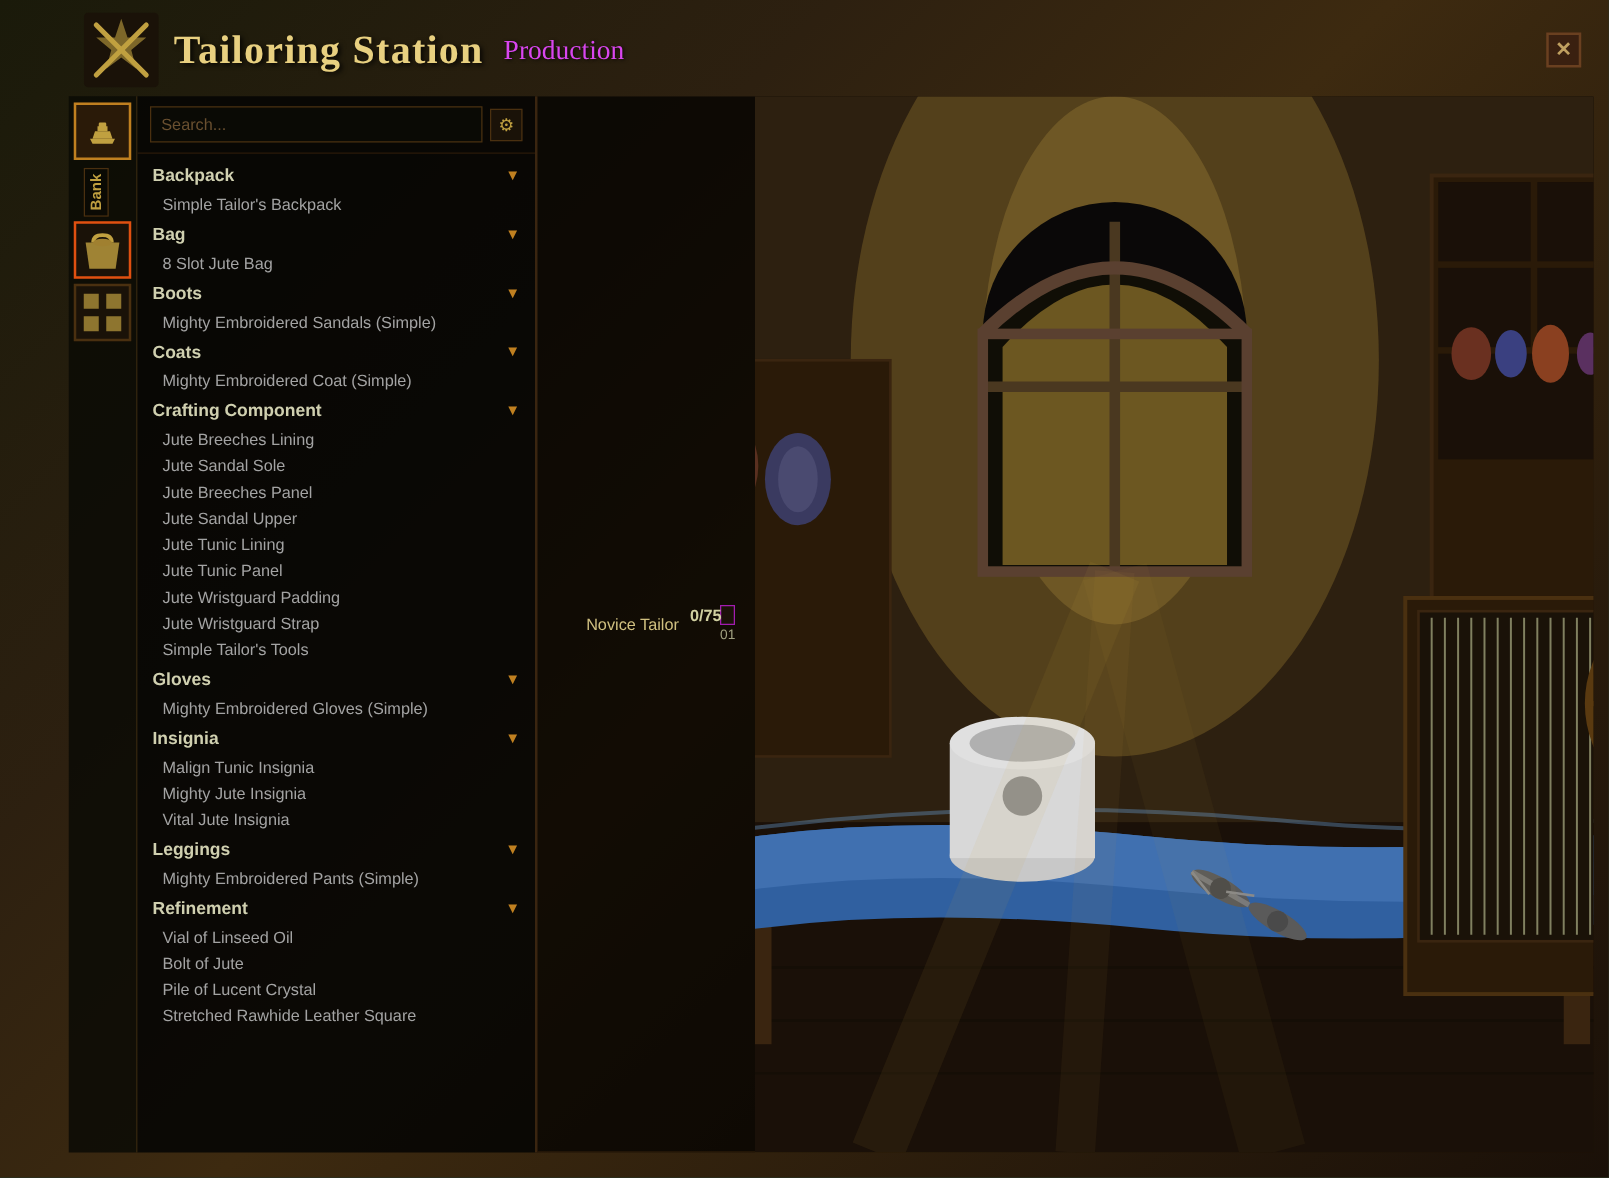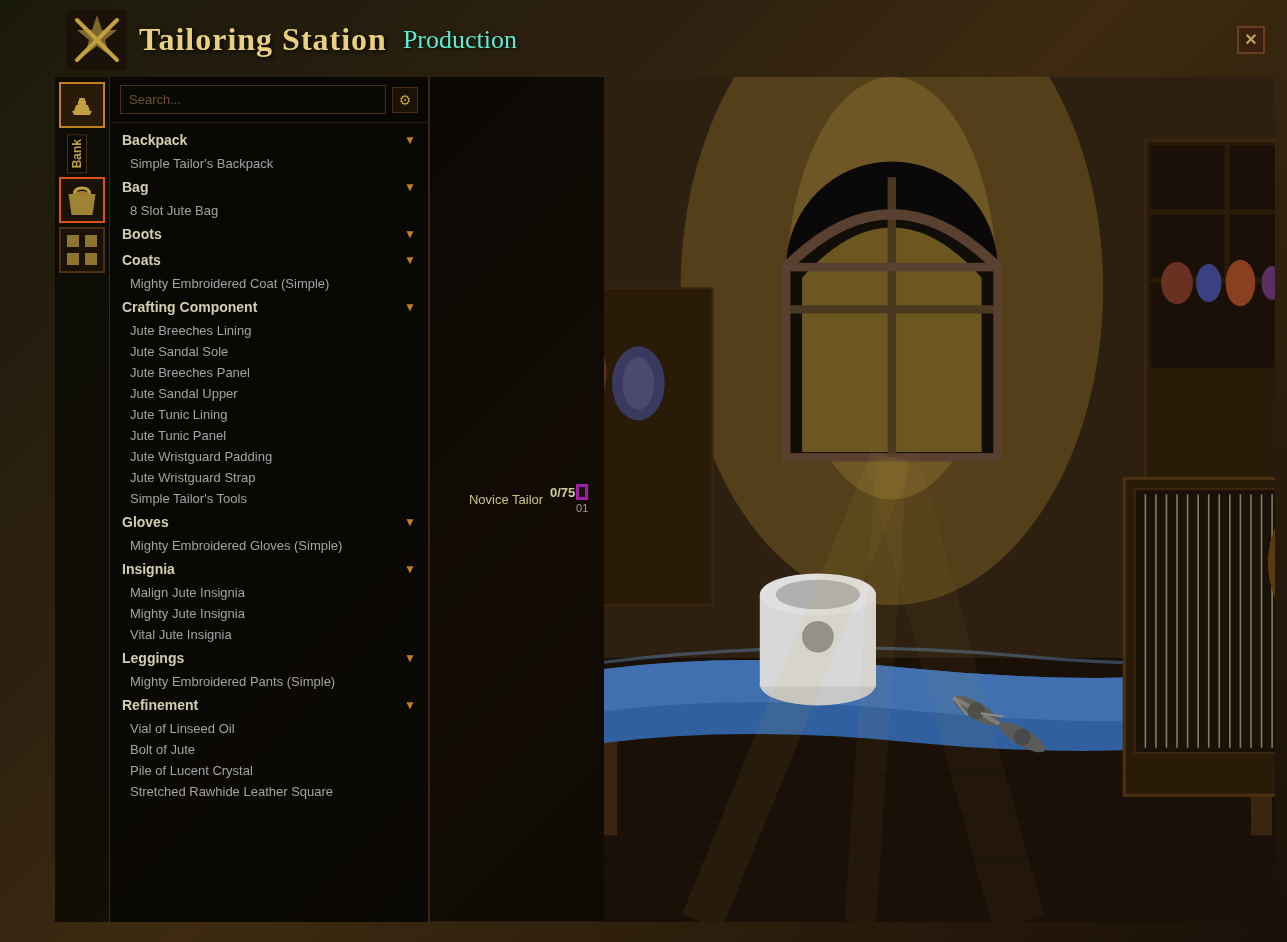--- a/index.html
+++ b/index.html
@@ -57,8 +57,8 @@
 
     .tab-production {
       margin-left: 16px;
-      font-size: 26px;
-      color: #5eead4;
+      font-size: 22px;
+      color: #d946ef;
       font-family: 'Georgia', serif;
       text-shadow: 1px 1px 3px rgba(0,0,0,0.8);
     }

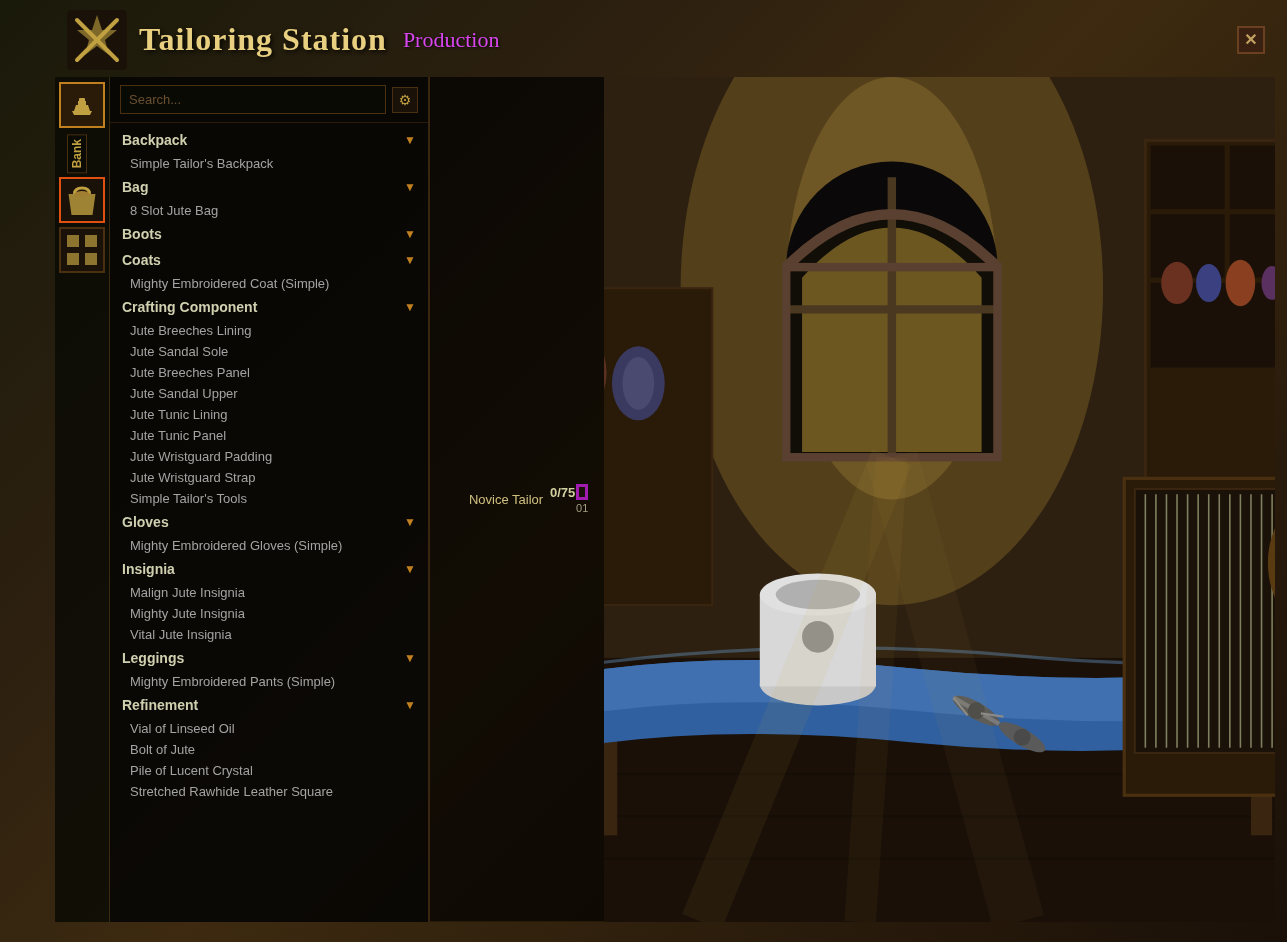--- a/index.html
+++ b/index.html
@@ -418,6 +418,7 @@
             <span>Boots</span>
             <span class="category-arrow">▼</span>
           </div>
+          <div class="recipe-item">Mighty Embroidered Sandals (Simple)</div>
           <div class="category-header">
             <span>Coats</span>
             <span class="category-arrow">▼</span>

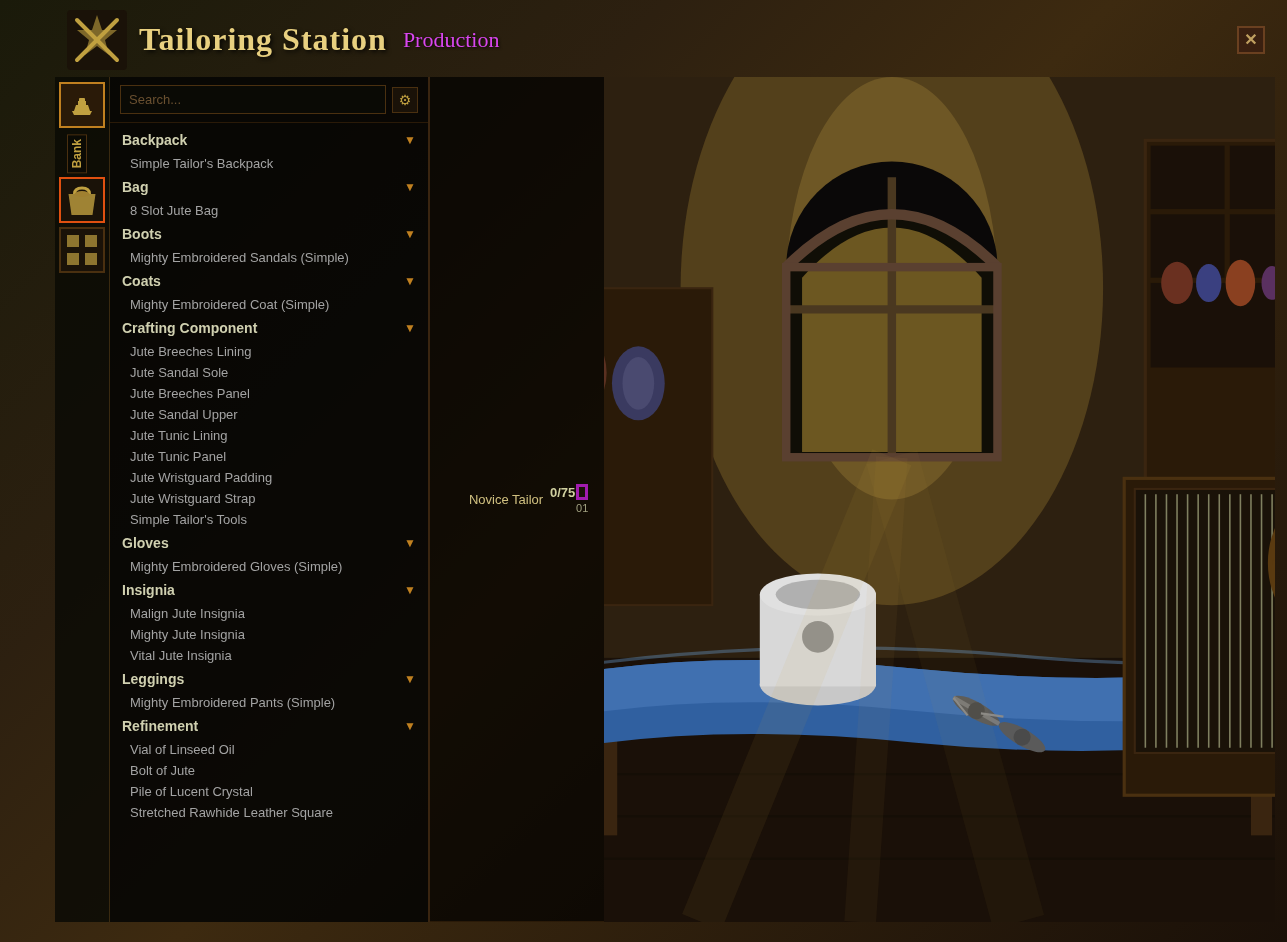--- a/index.html
+++ b/index.html
@@ -279,7 +279,7 @@
     .xp-bar-bg {
       height: 16px;
       background: #1a1208;
-      border: 3px solid #a21caf;
+      border: 1px solid #a21caf;
       position: relative;
     }
 

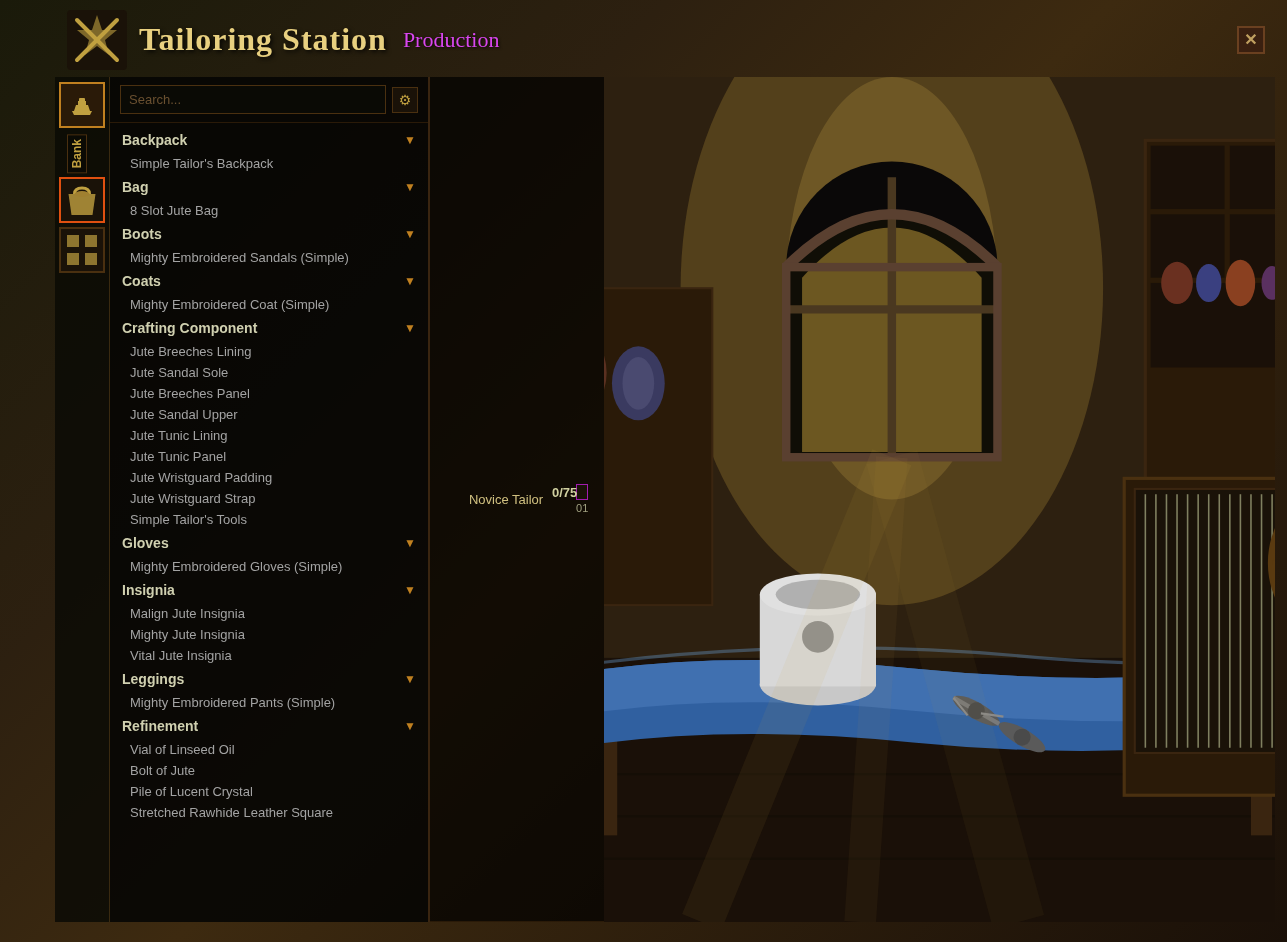--- a/index.html
+++ b/index.html
@@ -446,7 +446,7 @@
             <span>Insignia</span>
             <span class="category-arrow">▼</span>
           </div>
-          <div class="recipe-item">Malign Jute Insignia</div>
+          <div class="recipe-item">Malign Tunic Insignia</div>
           <div class="recipe-item">Mighty Jute Insignia</div>
           <div class="recipe-item">Vital Jute Insignia</div>
           <div class="category-header">

